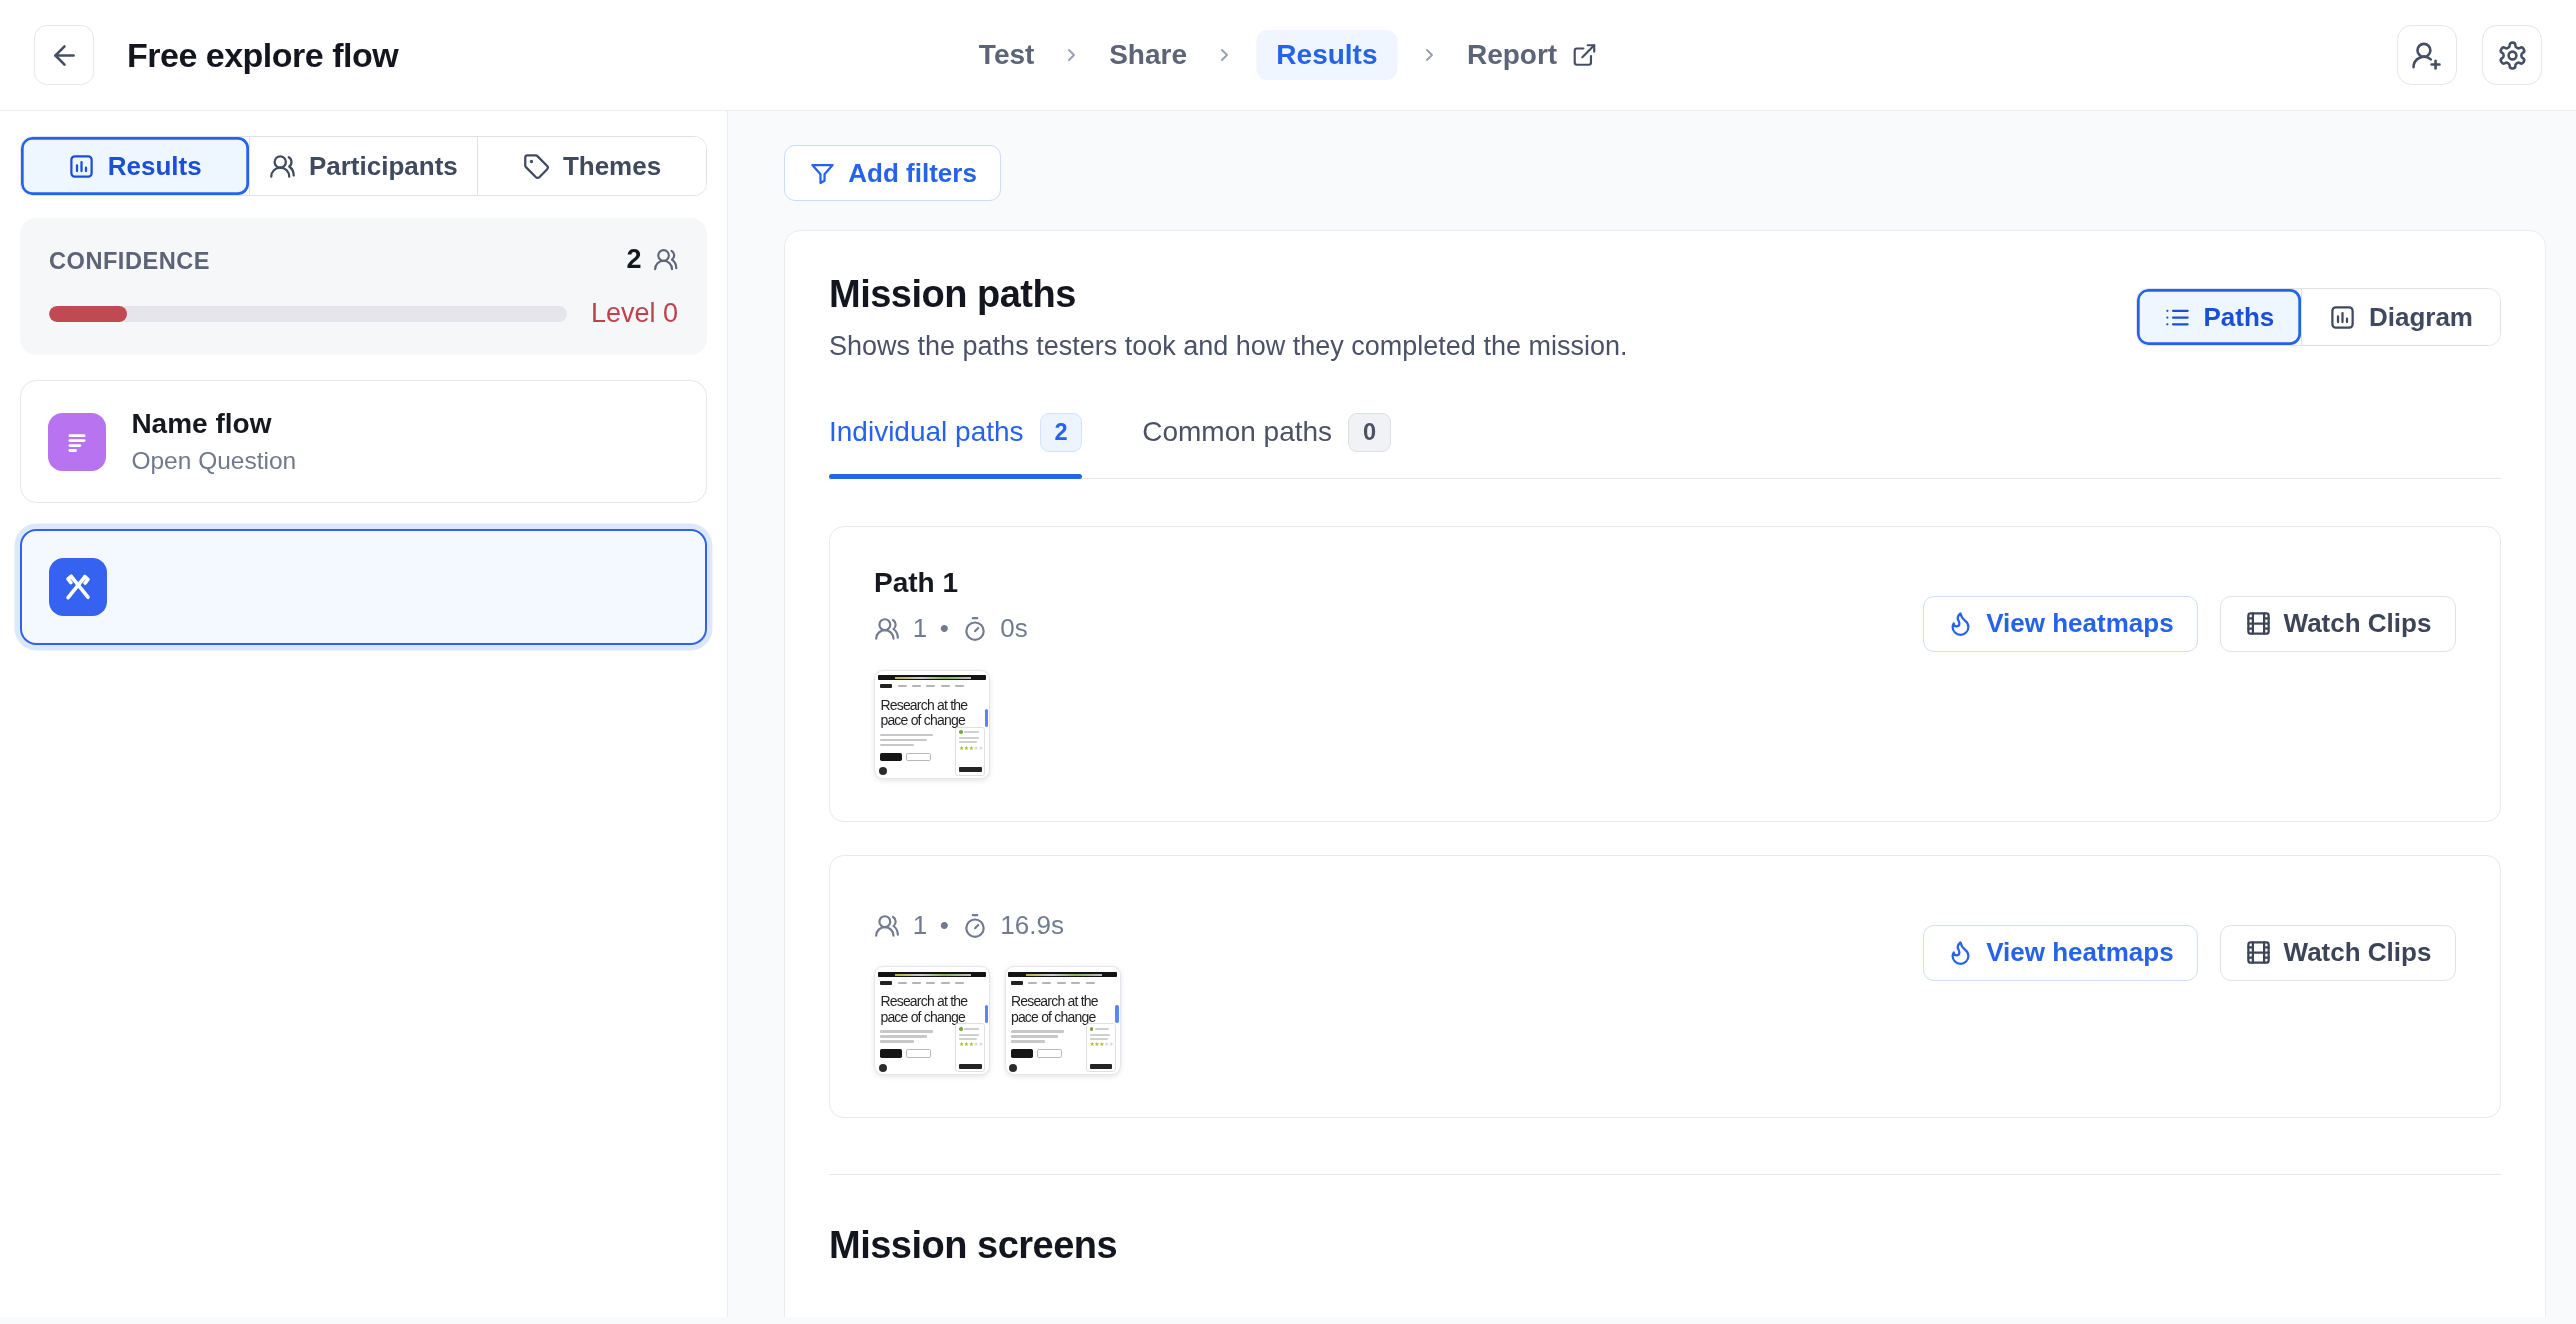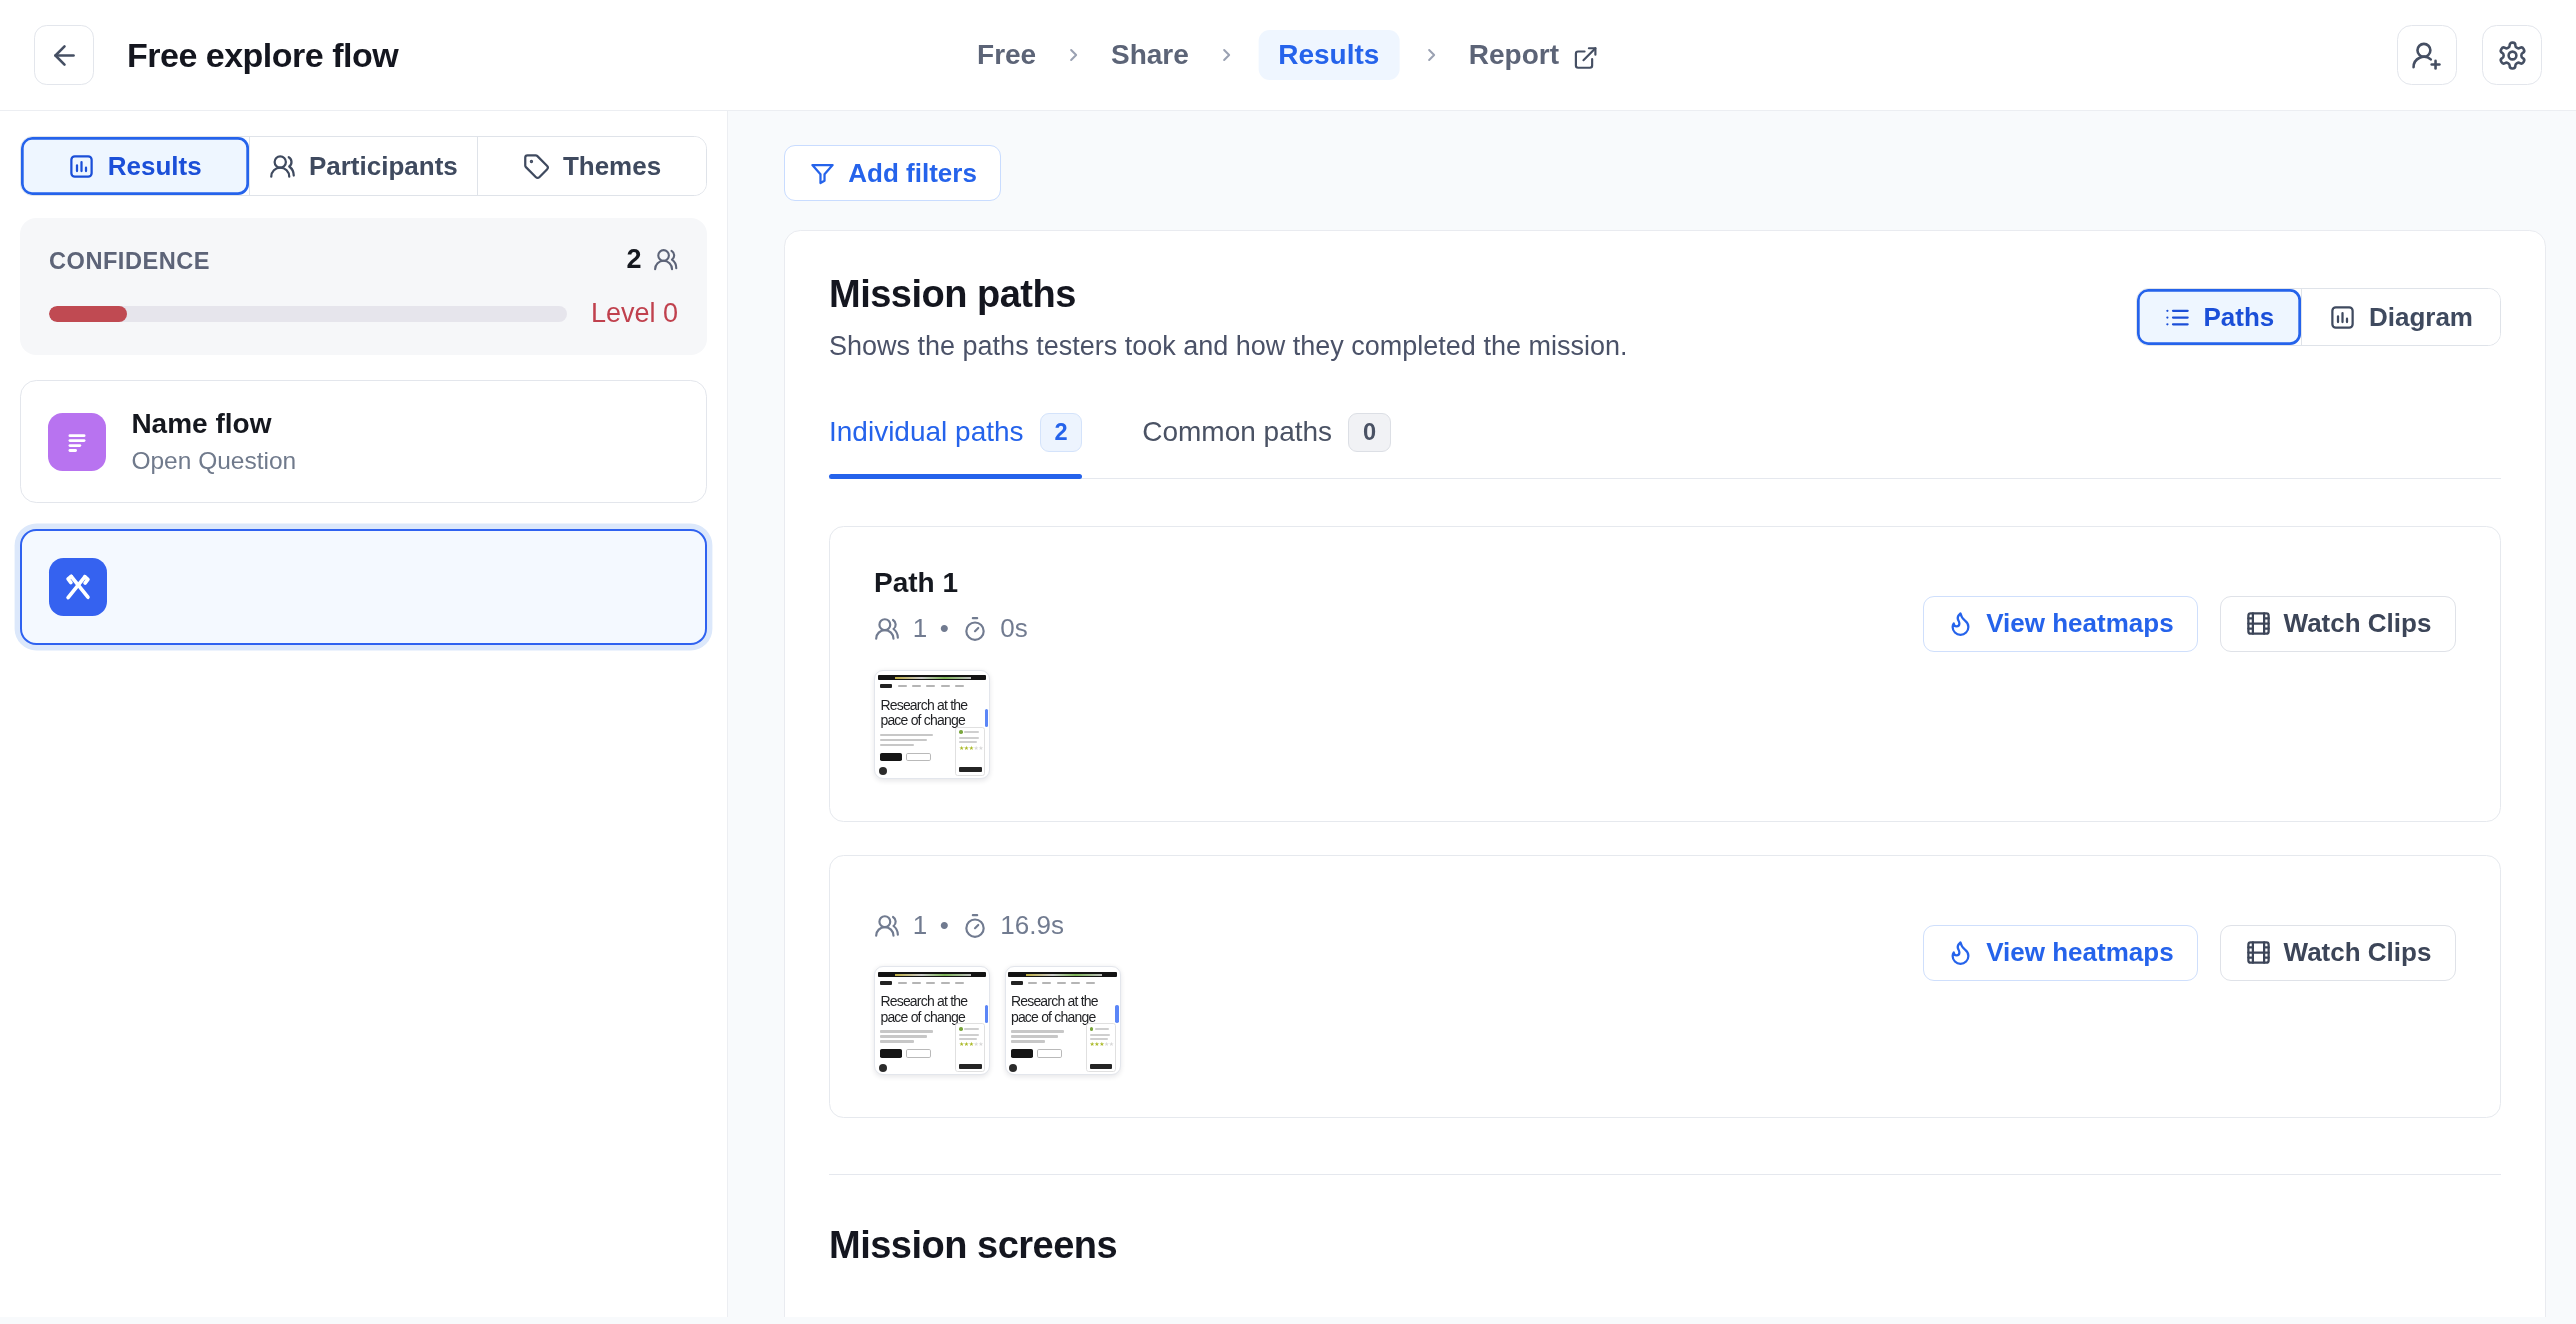--- a/index.html
+++ b/index.html
@@ -145,7 +145,7 @@
     <h1 class="page-title">Free explore flow</h1>
 
     <nav class="breadcrumb">
-      <span class="crumb">Free</span>
+      <span class="crumb">Test</span>
       <span class="crumb-sep">
         <svg width="20" height="20" viewBox="0 0 24 24" fill="none" stroke="currentColor" stroke-width="2.4" stroke-linecap="round" stroke-linejoin="round">
             <path d="m9 18 6-6-6-6"></path>

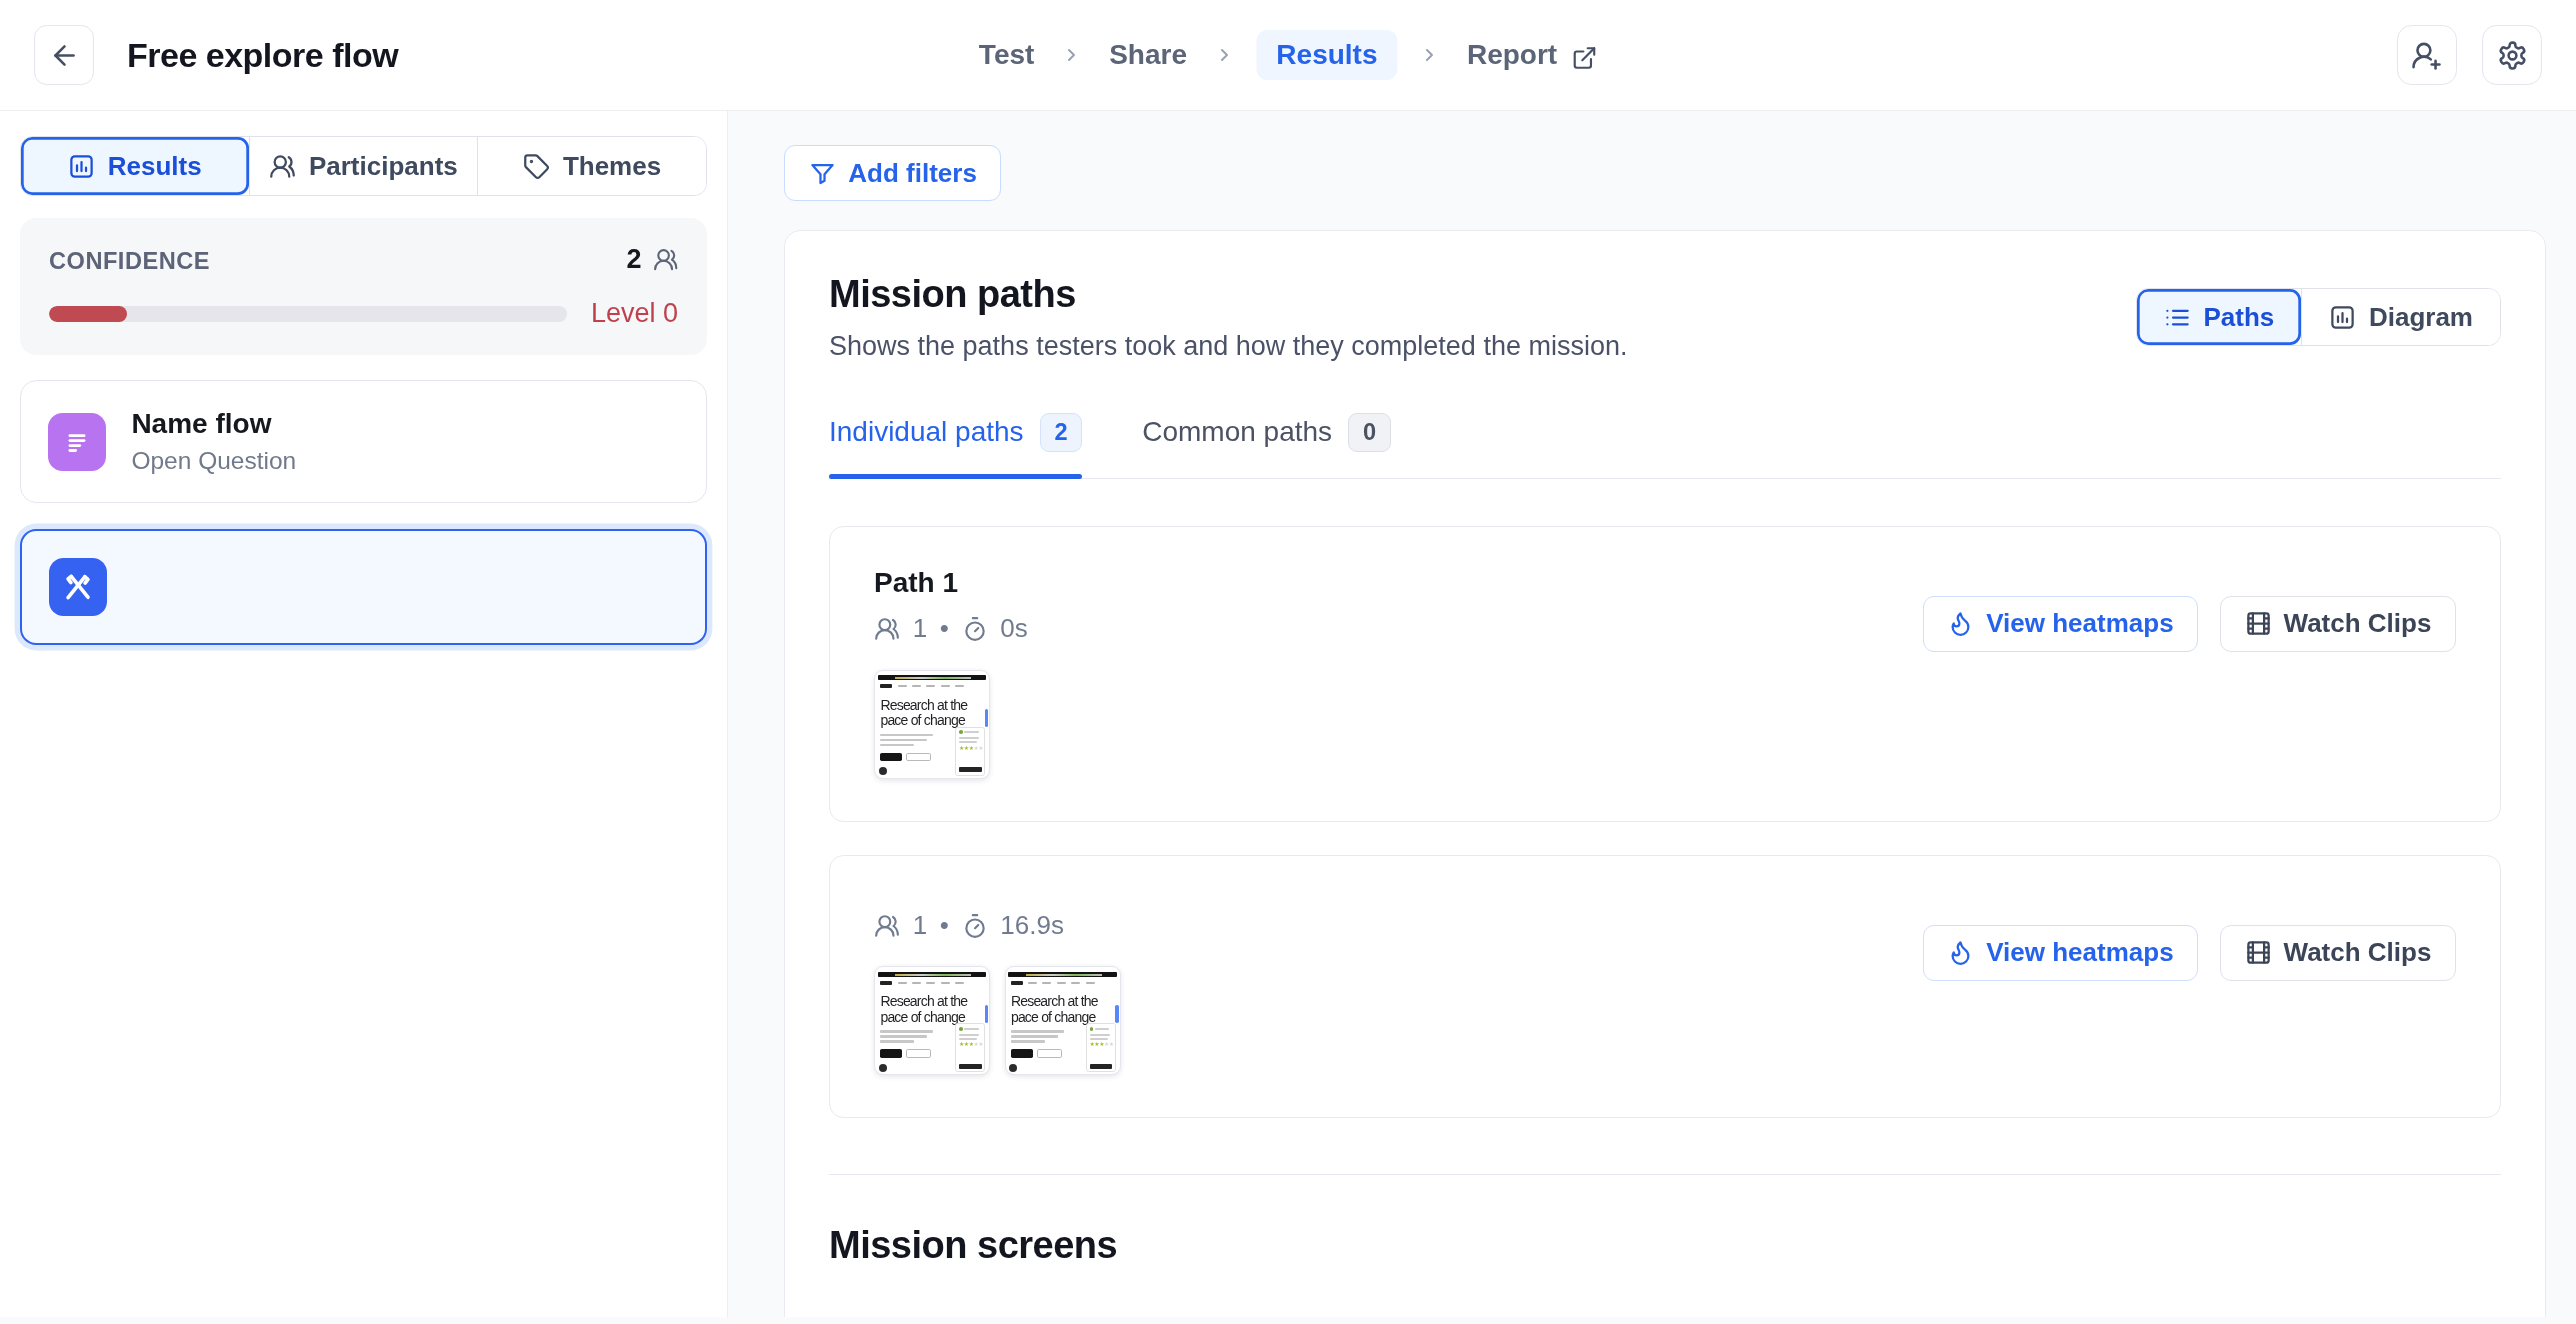--- a/index.html
+++ b/index.html
@@ -19,7 +19,7 @@
   .crumb { padding:9px 5.4px; border-radius:11px; cursor:pointer; }
   .crumb.active { color:#2563eb; background:#eff6ff; padding:9px 20px; }
   .crumb-sep { color:#9aa1b2; display:flex; }
-  .crumb-report { display:flex; align-items:flex-end; gap:14px; }
+  .crumb-report { display:flex; align-items:center; gap:14px; }
   .topbar-actions { margin-left:auto; display:flex; gap:25.4px; }
 
   

